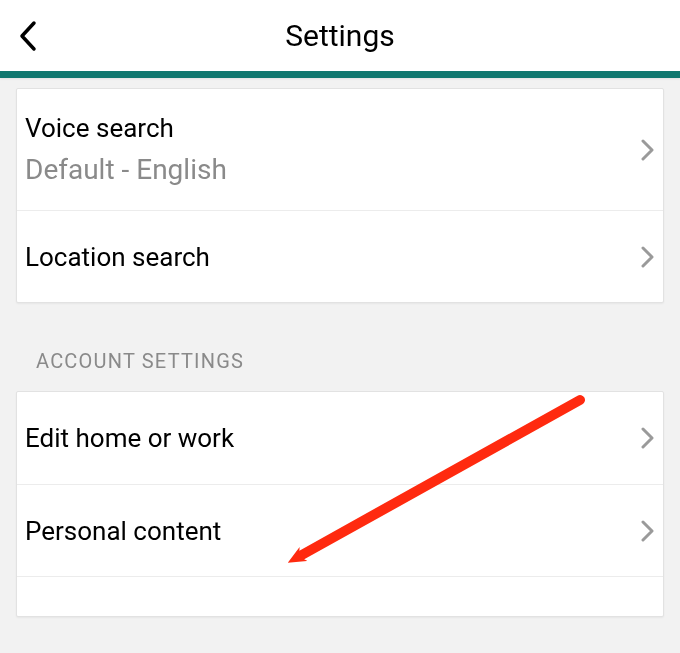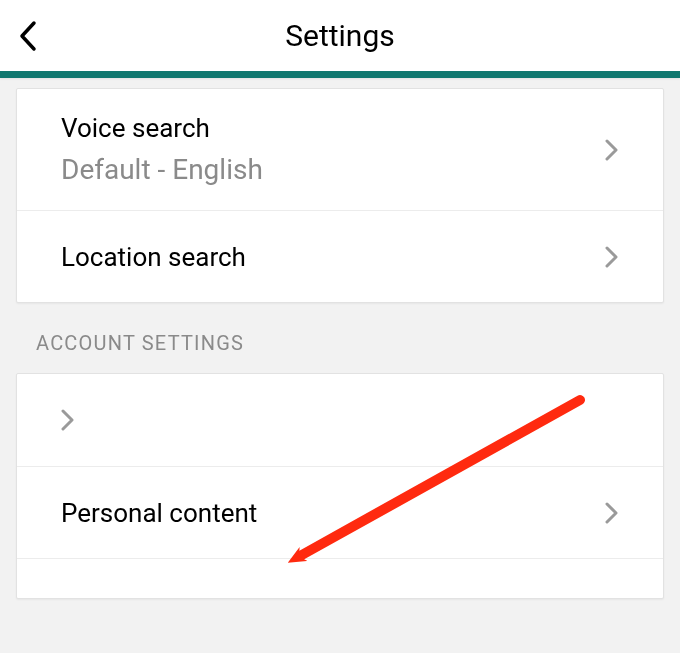--- a/index.html
+++ b/index.html
@@ -50,7 +50,7 @@
       display: flex;
       align-items: center;
       justify-content: space-between;
-      padding: 24px 44px;
+      padding: 24px 8px;
       cursor: pointer;
       min-height: 92px;
     }

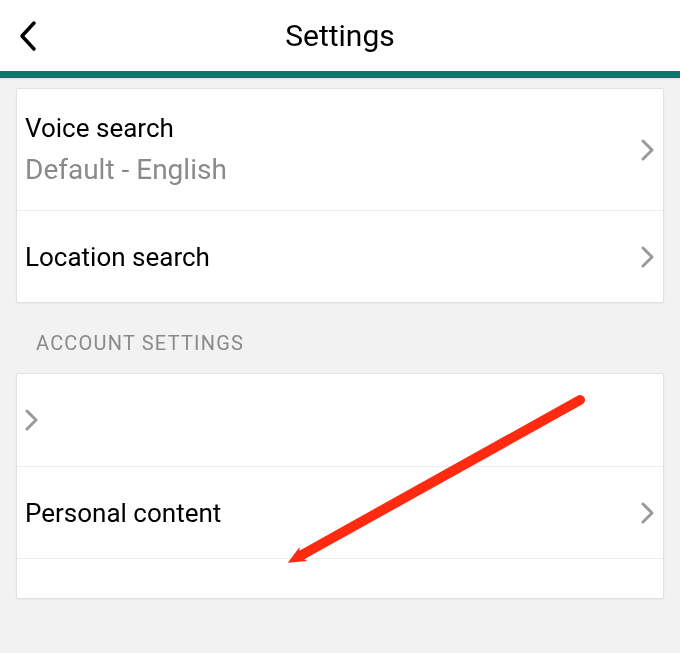--- a/index.html
+++ b/index.html
@@ -76,7 +76,7 @@
       font-size: 20px;
       letter-spacing: 1.2px;
       color: #8a8a8a;
-      padding: 28px 20px 18px 20px;
+      padding: 46px 20px 18px 20px;
       font-weight: 400;
     }
     .annotation-arrow {

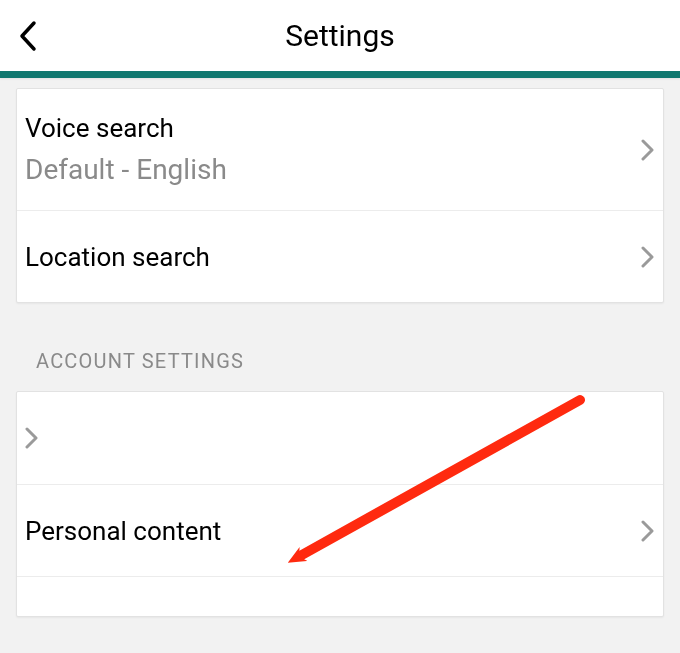--- a/index.html
+++ b/index.html
@@ -129,6 +129,9 @@
 
   <div class="card">
     <div class="row">
+      <div class="row-text">
+        <span class="row-label">Edit home or work</span>
+      </div>
       <span class="chevron">
         <svg width="14" height="24" viewBox="0 0 14 24">
           <polyline points="2,3 11,12 2,21" fill="none" stroke="#9a9a9a" stroke-width="3" stroke-linecap="round" stroke-linejoin="round"></polyline>

